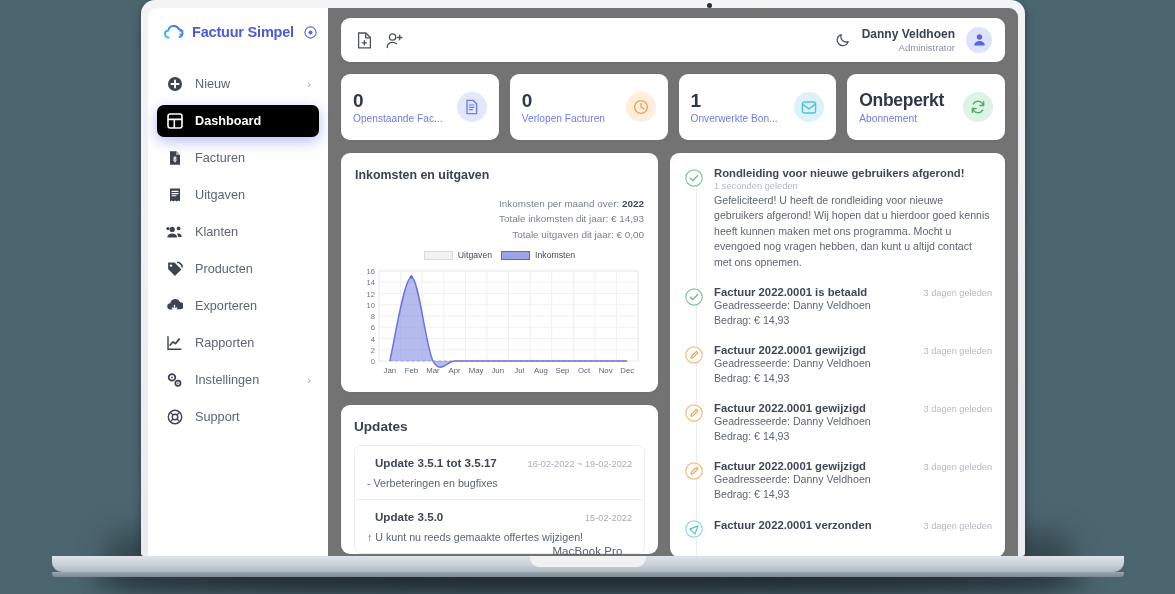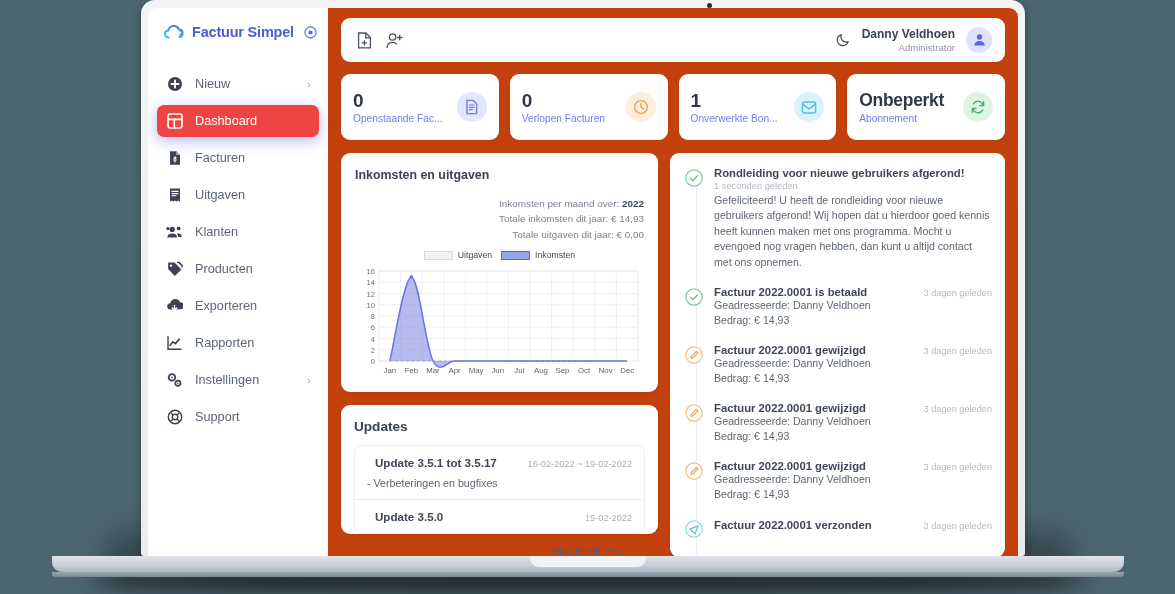--- a/index.html
+++ b/index.html
@@ -112,7 +112,7 @@
   
   #main {
     flex: 1; min-width: 0;
-    background: #c2410c;
+    background: #737373;
     padding: 10px 13px 0 13px;
     overflow: hidden;
   }

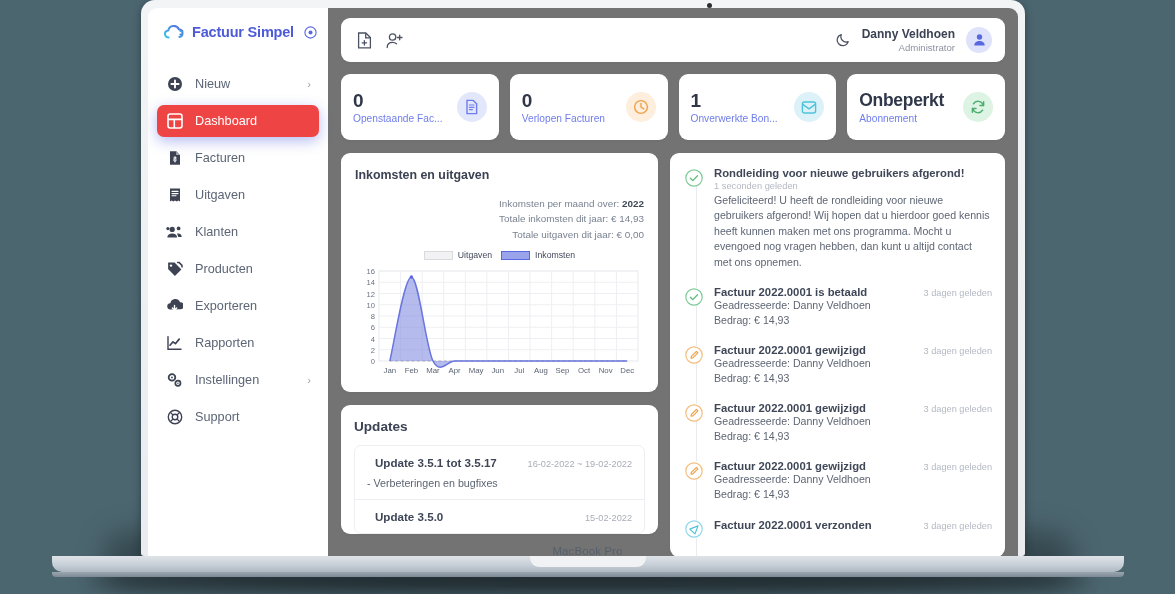--- a/index.html
+++ b/index.html
@@ -103,9 +103,10 @@
   .nav-item .nav-label { flex: 1; }
   .nav-item .nav-chev { color: #9aa1ad; font-size: 11px; }
   .nav-item.active {
-    background: #ef4444;
+    background: #000000;
     color: #fff;
     box-shadow: 0 4px 14px rgba(88,104,224,.45);
+    font-weight: bold;
   }
   .nav-item.active .nav-ico { color: #fff; }
 

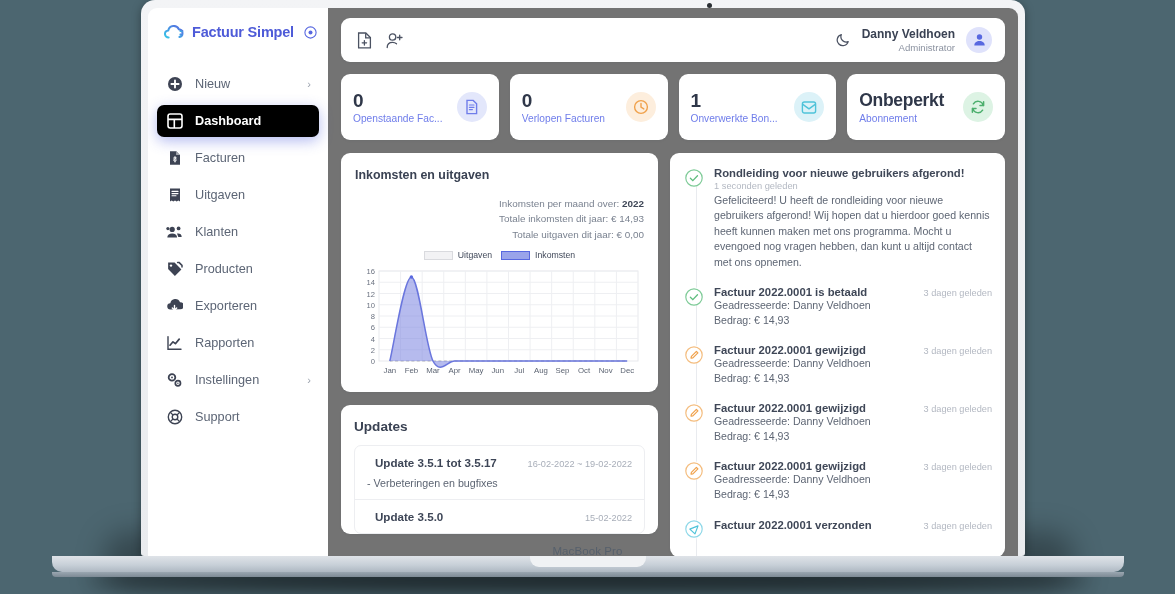--- a/index.html
+++ b/index.html
@@ -559,6 +559,7 @@
                     <span class="update-name">Update 3.5.0</span>
                     <span class="update-date">15-02-2022</span>
                   </div>
+                  <div class="update-note">↑ U kunt nu reeds gemaakte offertes wijzigen!</div>
                 </div>
               </div>
             </section>

